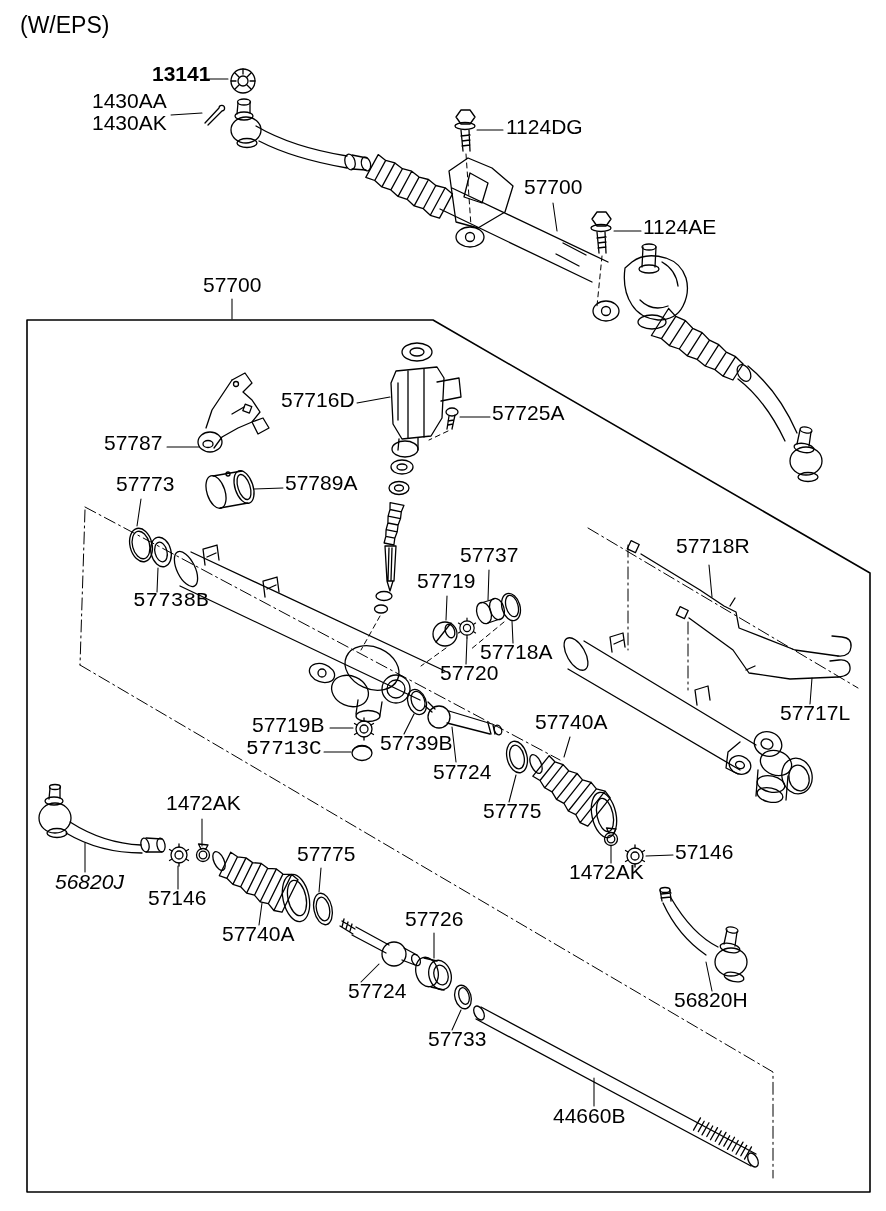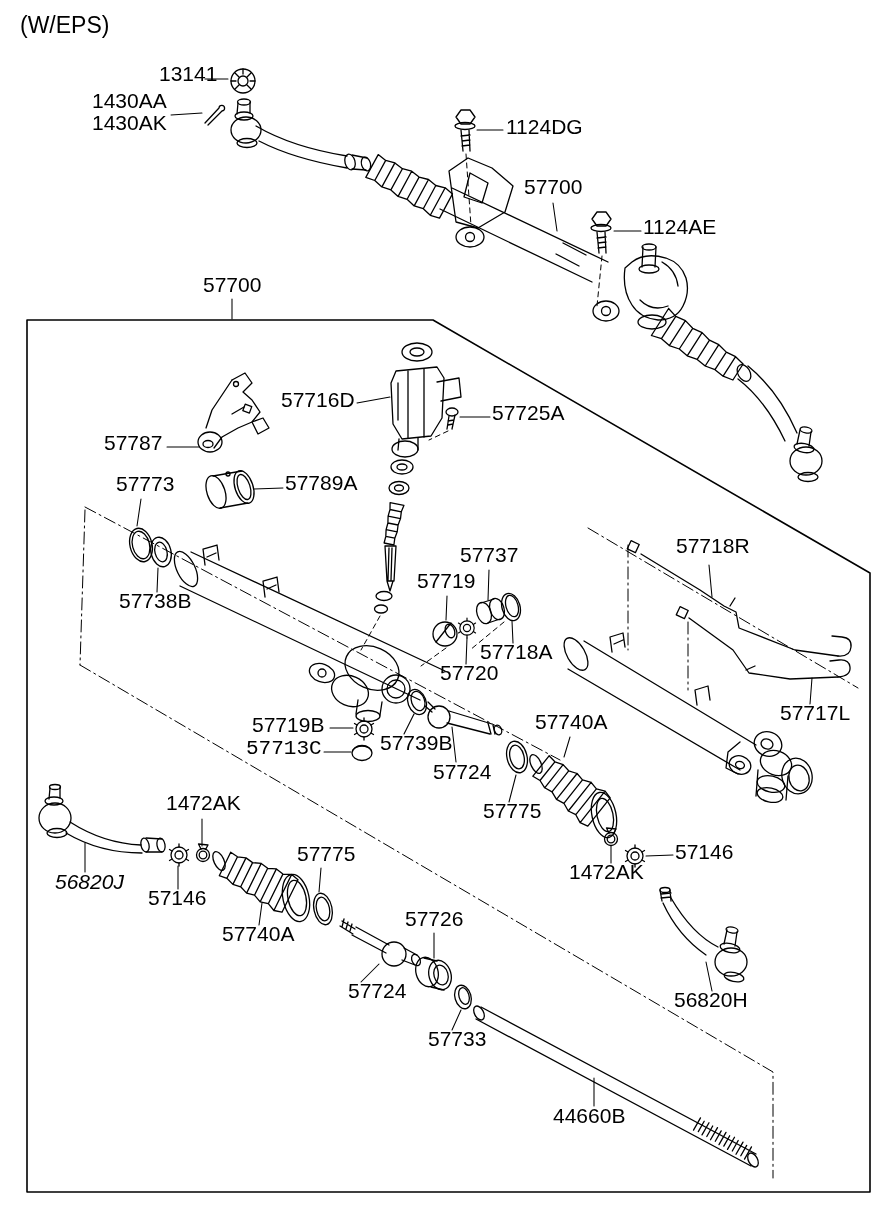--- a/index.html
+++ b/index.html
@@ -373,7 +373,7 @@
 
 <div class="lbl note" style="left:20px;top:14px;">(W/EPS)</div>
 <div id="labels">
-      <div class="lbl" style="left: 159px; top: 63px;">13141</div>
+      <div class="lbl" style="left: 152px; top: 63px; font-weight: bold;">13141</div>
       <div class="lbl" style="left: 92px; top: 90px;">1430AA</div>
       <div class="lbl" style="left: 92px; top: 112px;">1430AK</div>
       <div class="lbl" style="left: 506px; top: 116px;">1124DG</div>

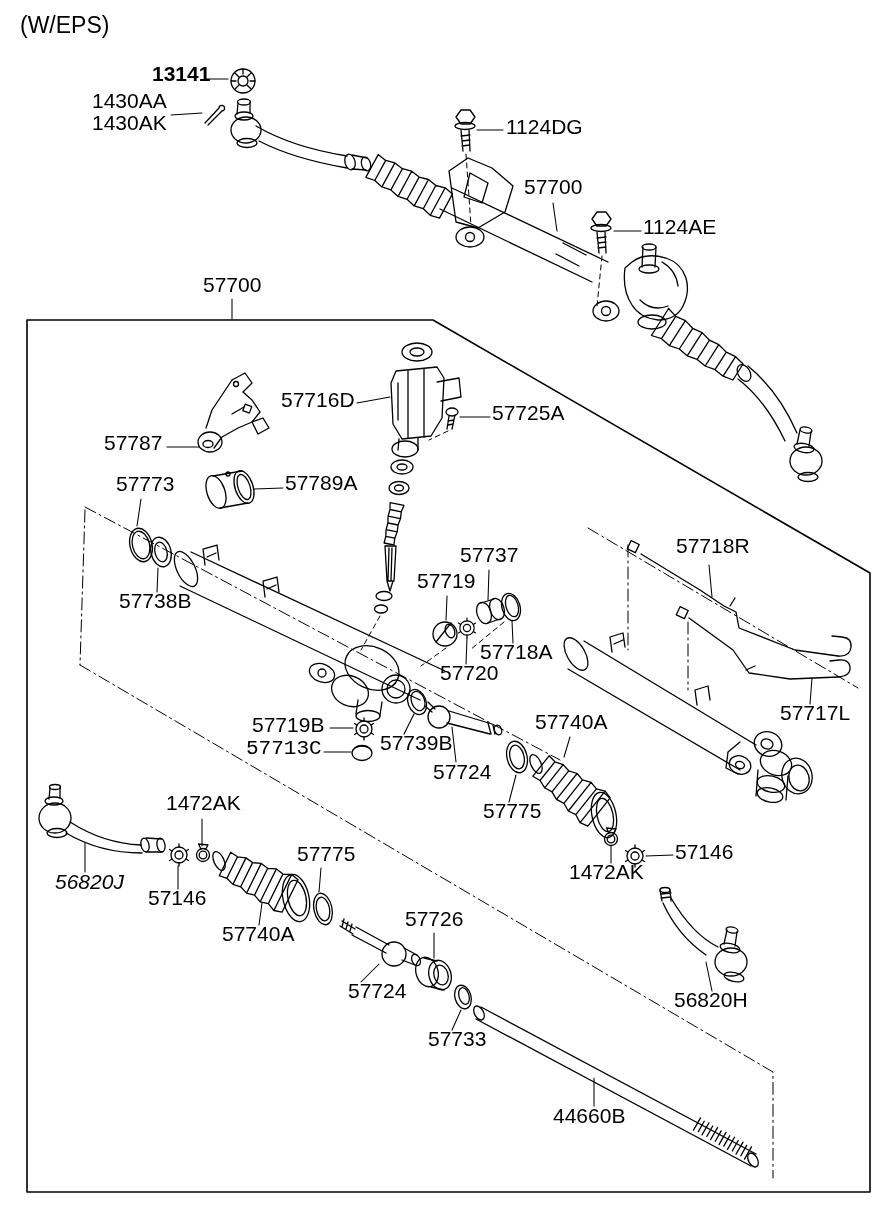--- a/index.html
+++ b/index.html
@@ -385,7 +385,7 @@
       <div class="lbl" style="left: 104px; top: 432px;">57787</div>
       <div class="lbl" style="left: 116px; top: 473px;">57773</div>
       <div class="lbl" style="left: 285px; top: 472px;">57789A</div>
-      <div class="lbl" style="left: 119px; top: 590px;">57738B</div>
+      <div class="lbl" style="left: 133px; top: 590px; font-family: Liberation Mono, monospace;">57738B</div>
       <div class="lbl" style="left: 460px; top: 544px;">57737</div>
       <div class="lbl" style="left: 417px; top: 570px;">57719</div>
       <div class="lbl" style="left: 480px; top: 641px;">57718A</div>

